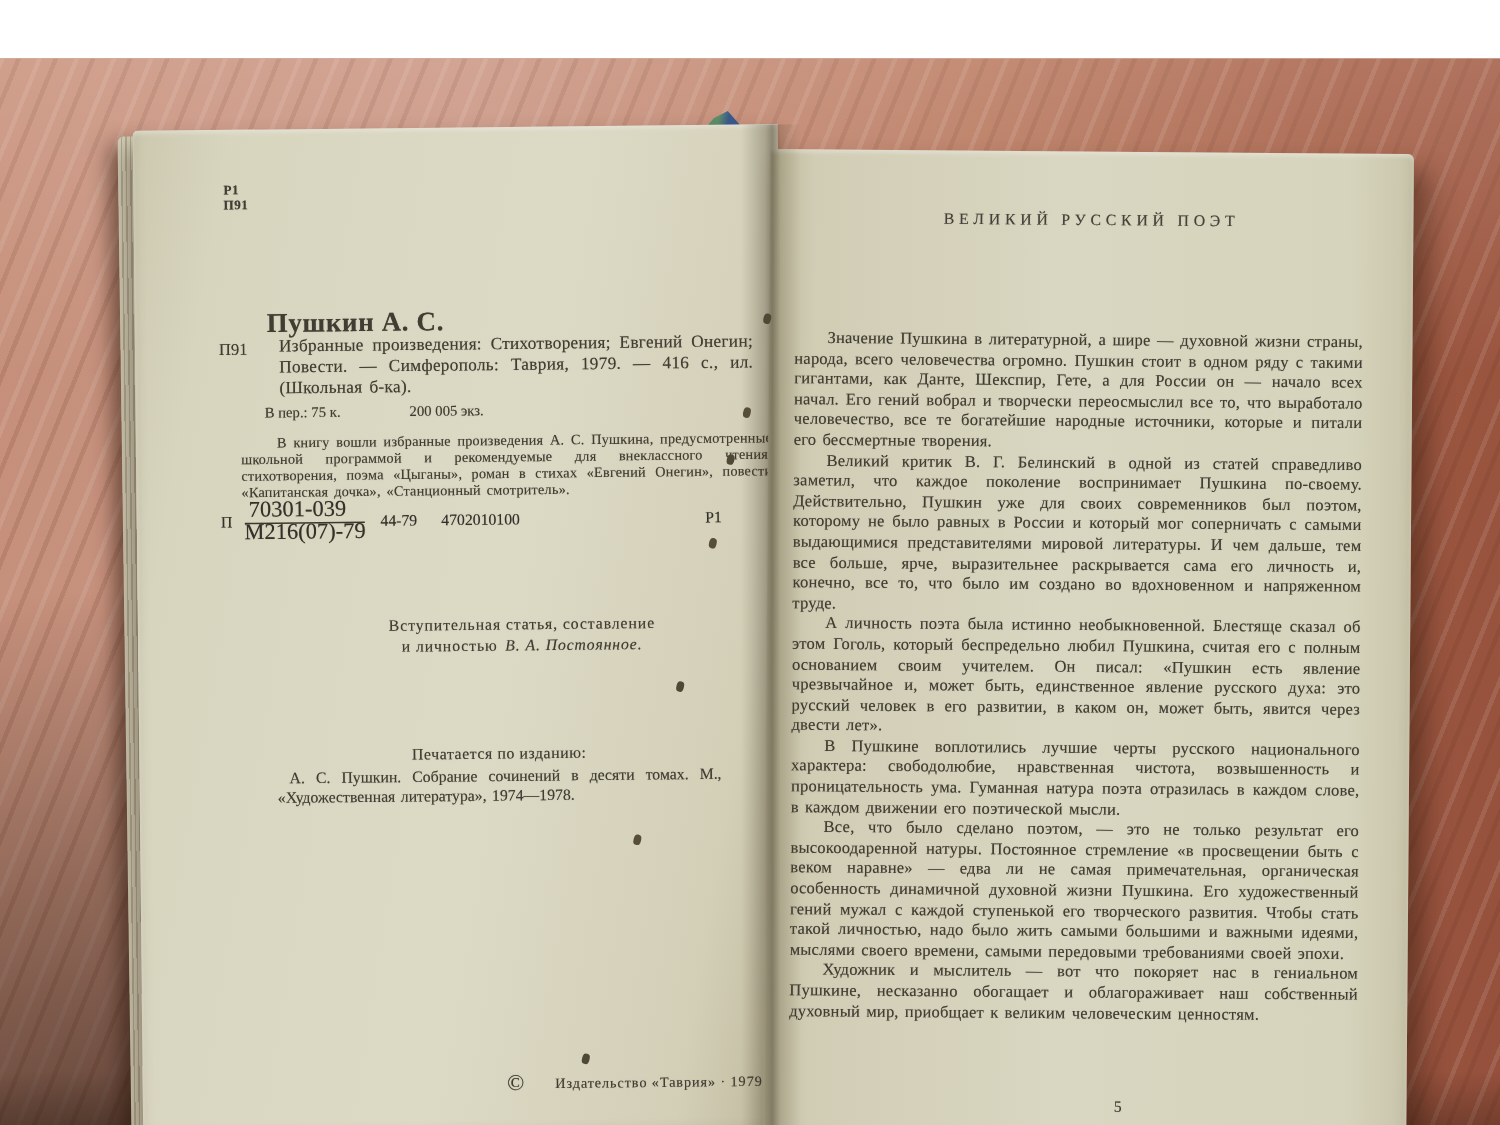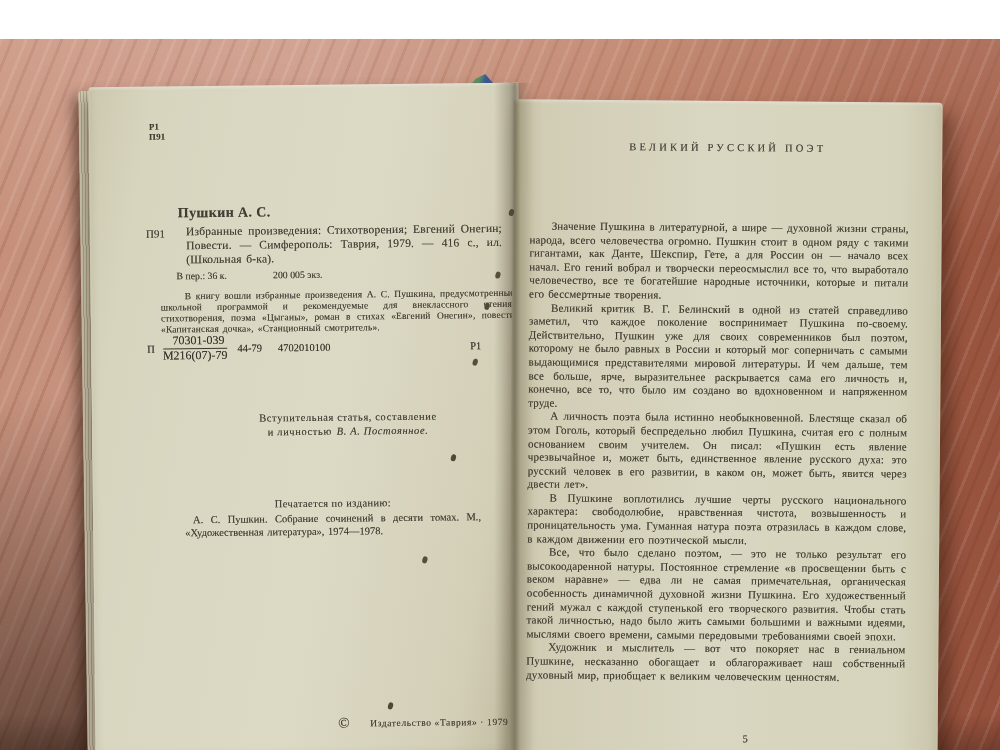--- a/index.html
+++ b/index.html
@@ -60,7 +60,7 @@
   .lp-code{position:absolute;left:60px;top:35px;font-size:8.8px;font-weight:bold;
     line-height:10px;letter-spacing:0.3px;}
   .lp-code span{display:block;}
-  .lp-author{position:absolute;left:88px;top:119px;font-size:14px;font-weight:bold;letter-spacing:0.4px;}
+  .lp-author{position:absolute;left:88px;top:119px;font-size:18px;font-weight:bold;letter-spacing:0.4px;}
   .lp-entry-code{position:absolute;left:56px;top:141px;font-size:11px;}
   .lp-imprint{position:absolute;left:96px;top:138px;width:316px;font-size:11.5px;line-height:14px;
     text-align:justify;letter-spacing:0.2px;word-spacing:1.5px;}

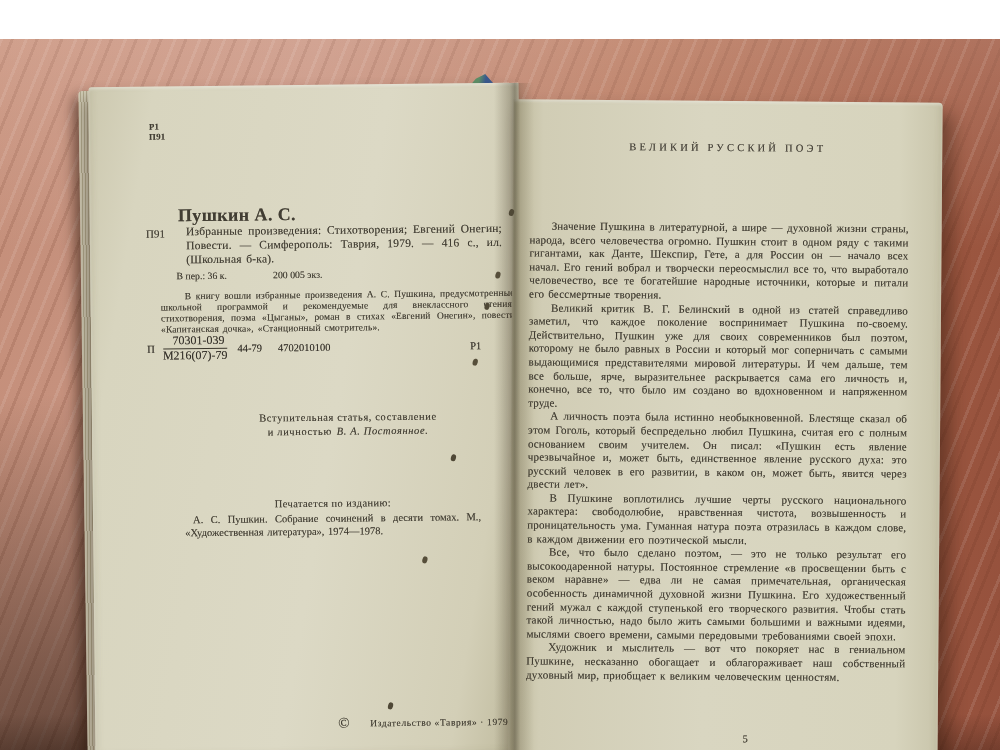--- a/index.html
+++ b/index.html
@@ -121,7 +121,7 @@
       <div class="lp-imprint">Избранные произведения: Стихотворения; Евгений Онегин; Повести. — Симферополь: Таврия, 1979. — 416 с., ил. (Школьная б-ка).</div>
 
       <div class="lp-price-row">
-        <span>В пер.: 36 к.</span>
+        <span>В пер.: 75 к.</span>
         <span>200 005 экз.</span>
       </div>
 

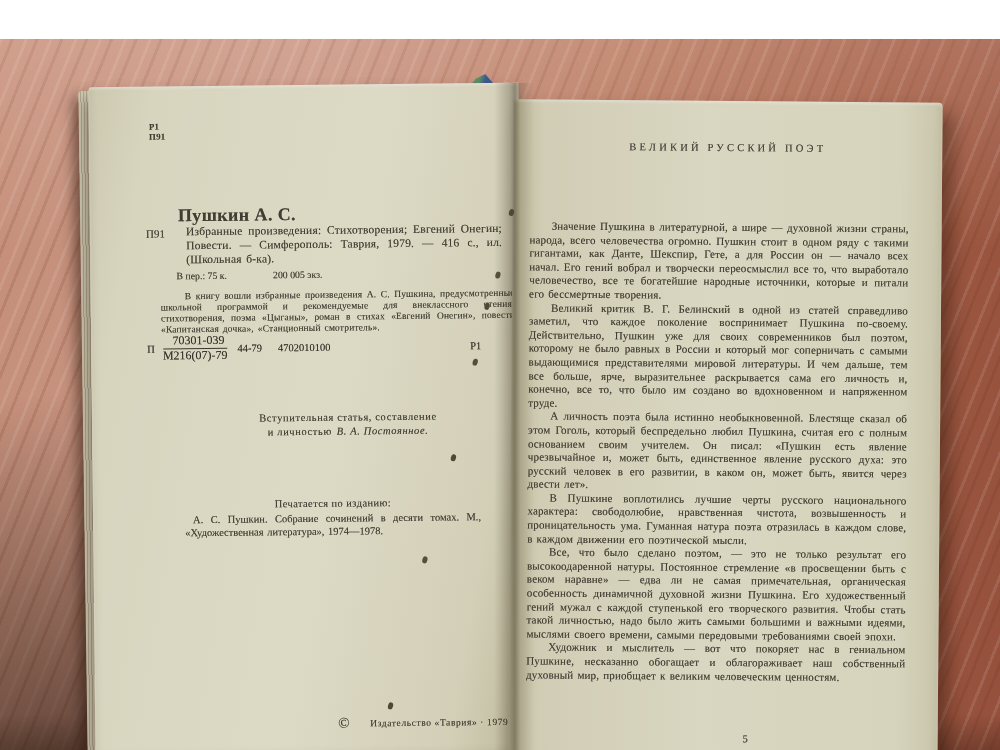--- a/index.html
+++ b/index.html
@@ -69,7 +69,7 @@
     text-align:justify;text-indent:24px;word-spacing:1.4px;letter-spacing:0.15px;}
   .lp-catalog{position:absolute;left:56px;top:249px;width:362px;display:flex;align-items:center;
     font-size:10.5px;color:#34302a;}
-  .frac{display:inline-block;text-align:right;margin-left:8px;font-size:12px;line-height:11.5px;}
+  .frac{display:inline-block;text-align:left;margin-left:8px;font-size:15px;line-height:11.5px;}
   .frac .num{display:block;border-bottom:1px solid #3c382e;padding:0 3px 1px;}
   .frac .den{display:block;padding-top:1px;}
   .cat-a{margin-left:10px;}

